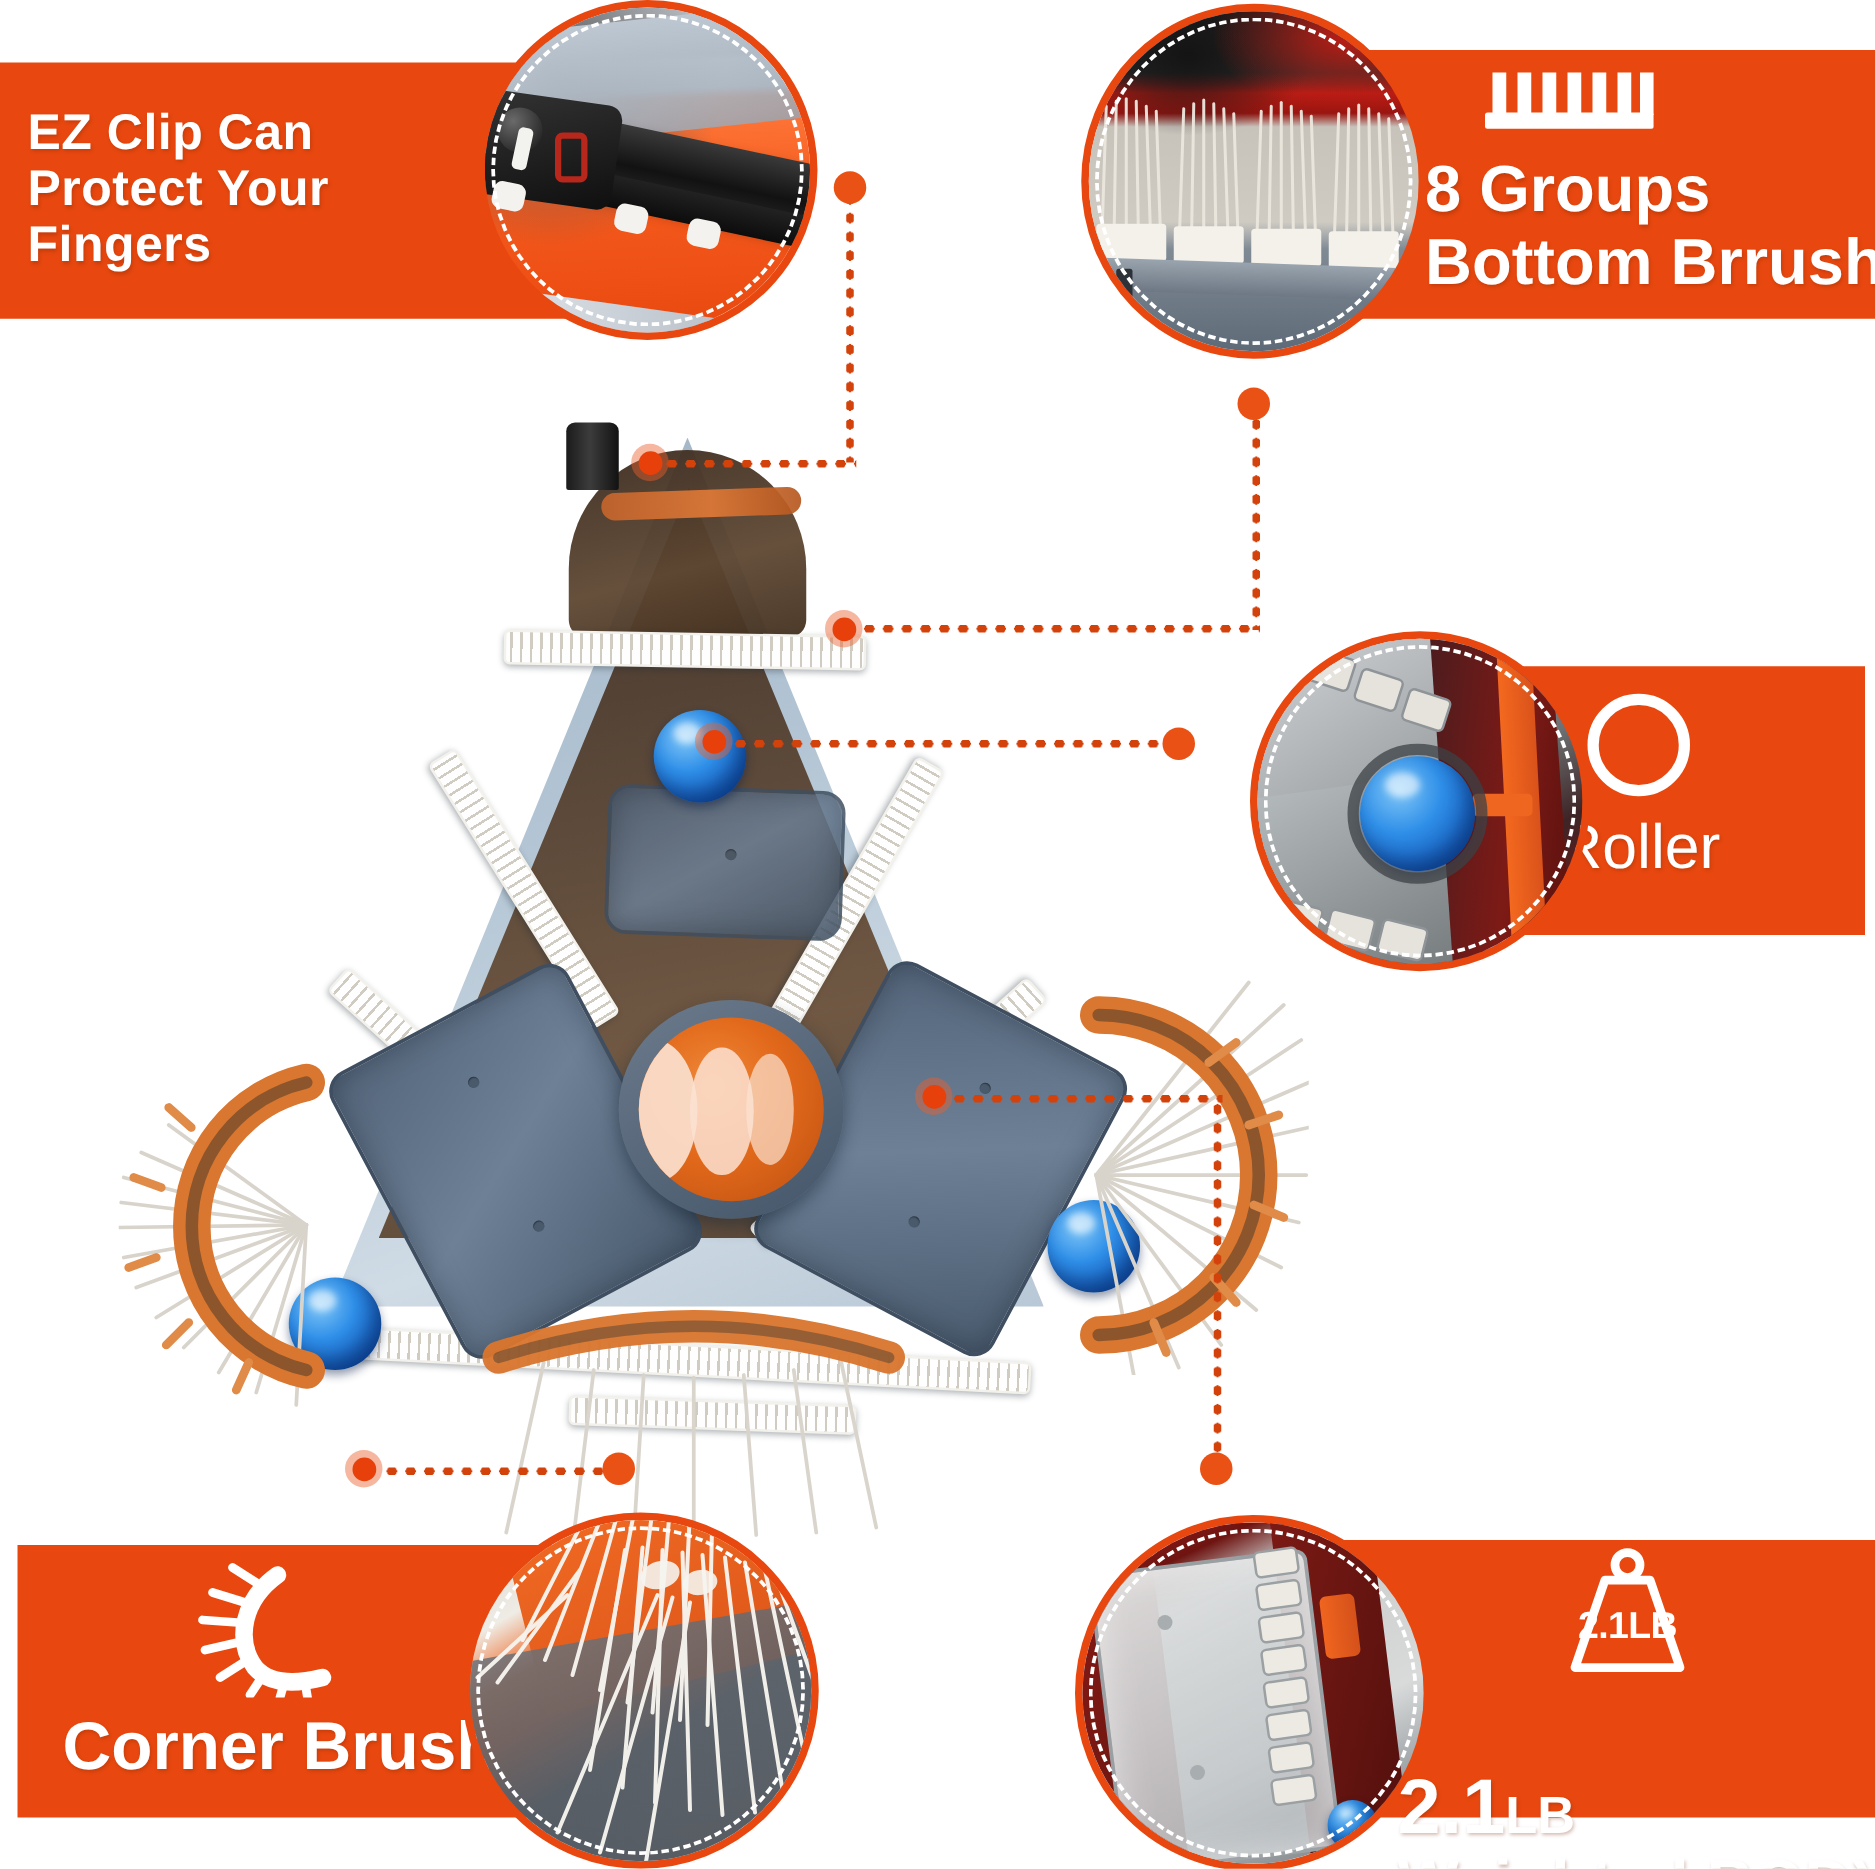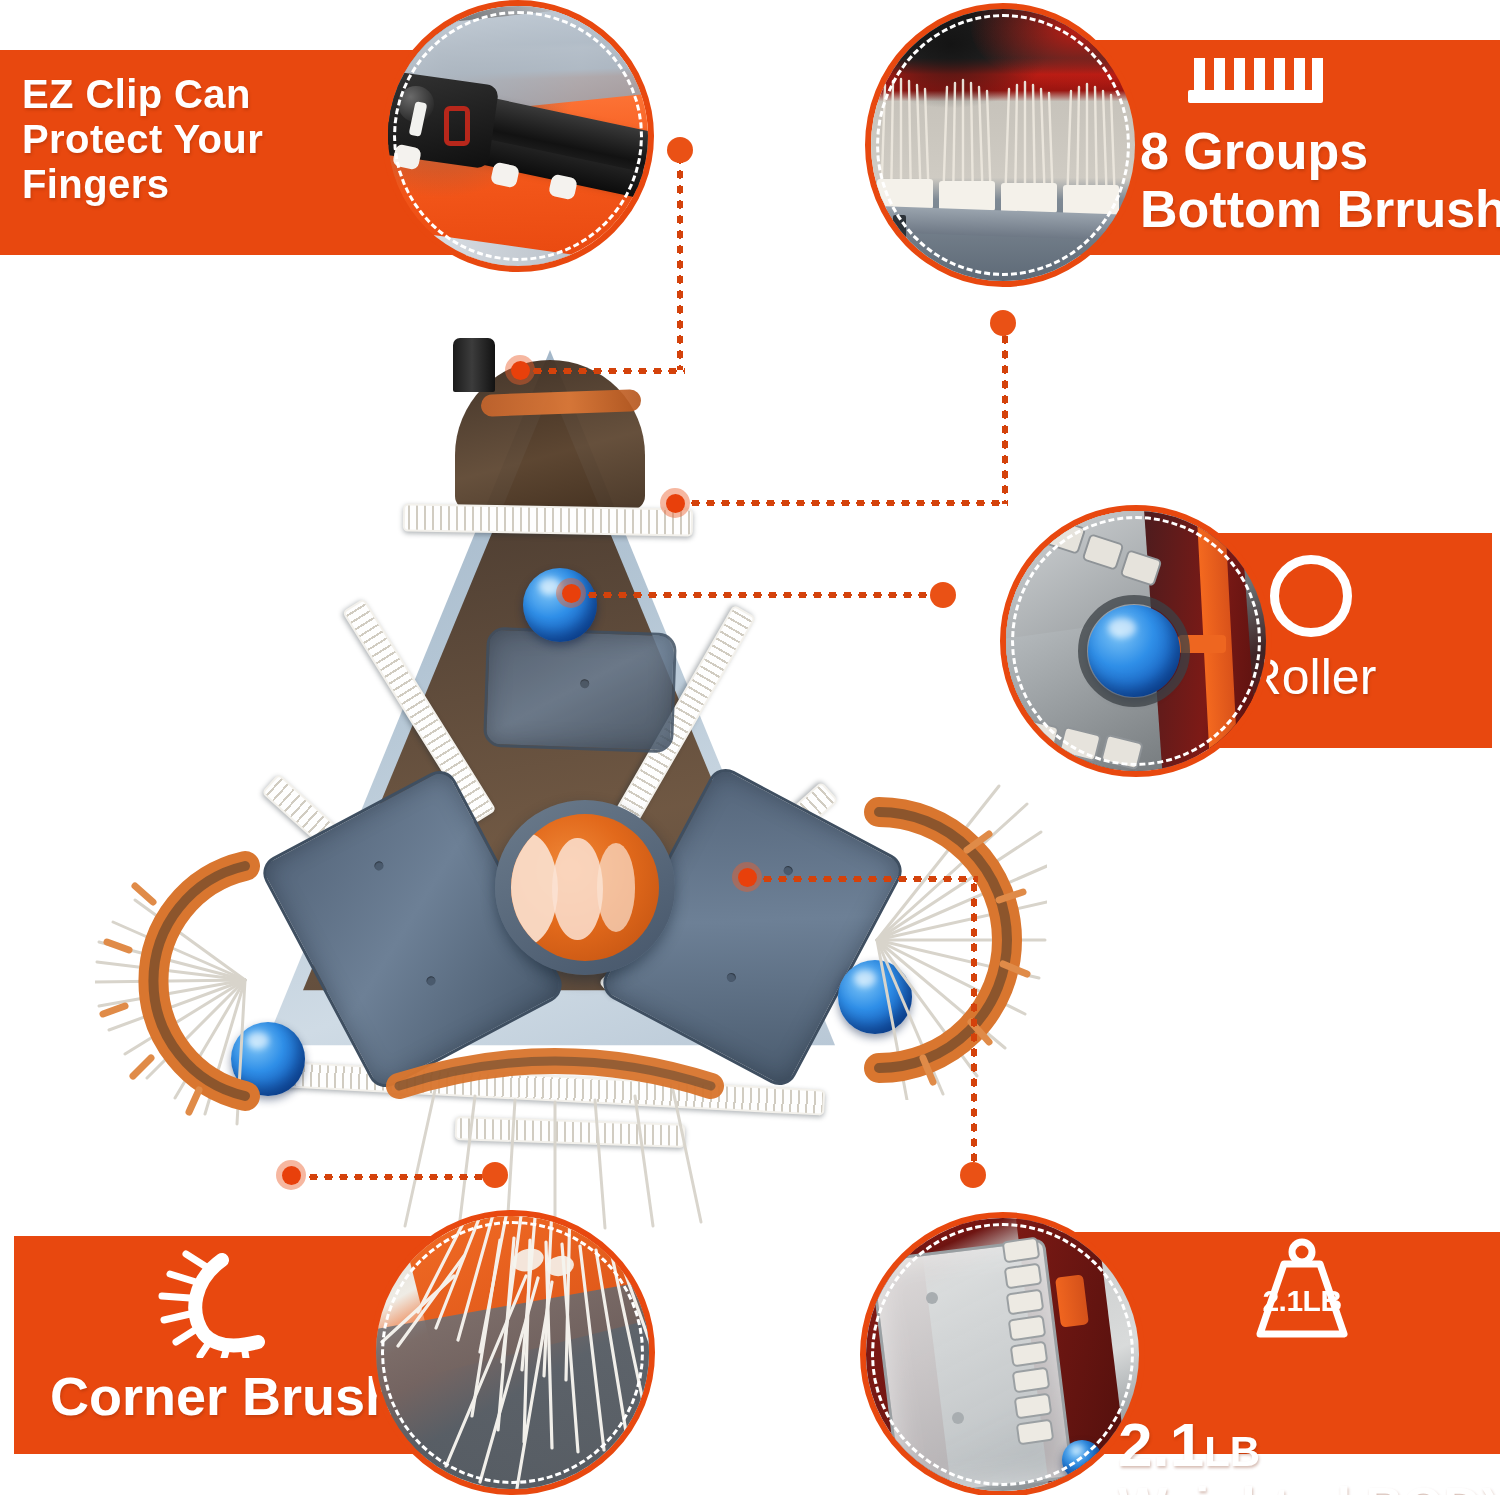--- a/index.html
+++ b/index.html
@@ -235,7 +235,7 @@
 
 <div class="banner" style="--orange:#E8480F;left:-20px;top:50px;width:520px;height:205px;">
 </div>
-<div class="abs" style="left:22px;top:72px;width:420px;">
+<div class="abs" style="left:22px;top:84px;width:420px;">
   <div class="banner-text" style="font-size:40px;letter-spacing:.4px;">EZ Clip Can
 Protect Your
 Fingers</div>

